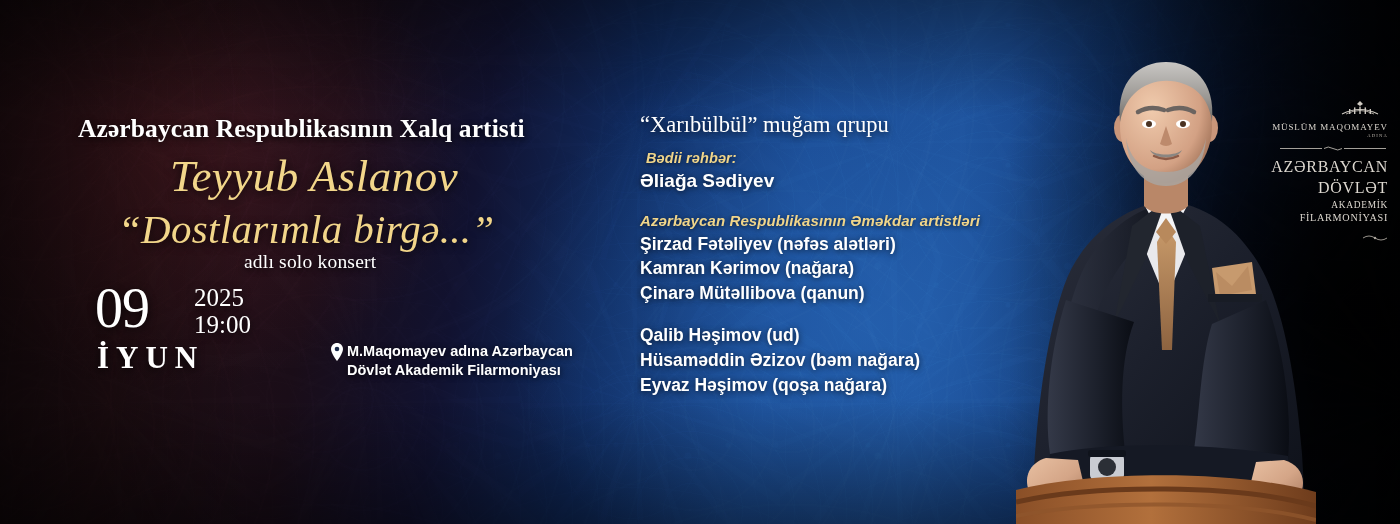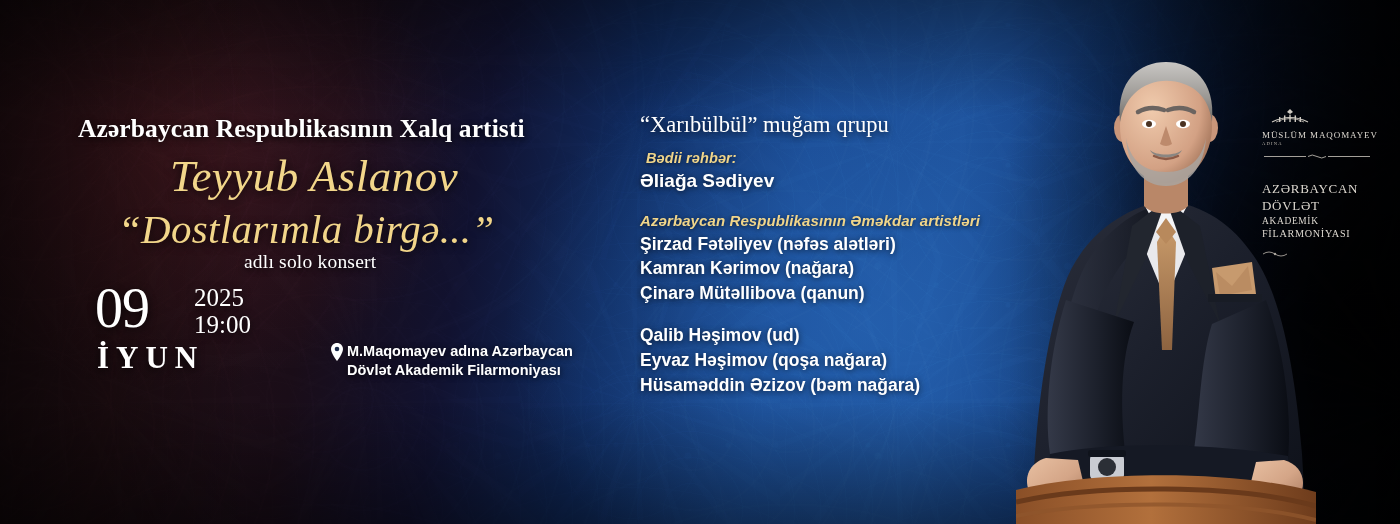--- a/index.html
+++ b/index.html
@@ -175,8 +175,8 @@
 
   
   .logo{
-    position:absolute; left:1262px; top:108px;
-    width:126px; text-align:left; color:#d9d4cc;
+    position:absolute; left:1262px; top:100px;
+    width:126px; text-align:right; color:#d9d4cc;
   }
   .logo-emblem{ display:block; margin:0 auto 2px; }
   .logo-l1{

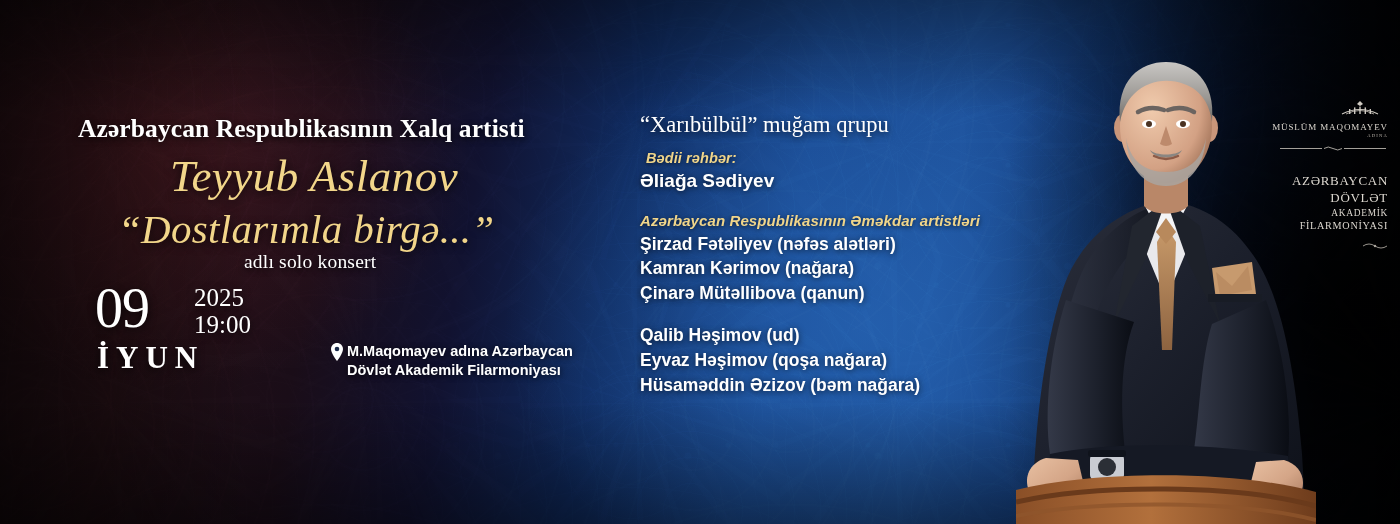--- a/index.html
+++ b/index.html
@@ -192,7 +192,7 @@
     font-family:"Liberation Serif", serif;
     letter-spacing:.7px; color:#ddd8d0; line-height:1.34;
   }
-  .logo-l2{ font-size:13px;margin-top:16px; }
+  .logo-l2{ font-size:16px; }
   .logo-l3{ font-size:9.4px; }
   .logo-l4{ font-size:10.2px; }
   .logo-flourish{ margin:3px auto 0; display:block; }

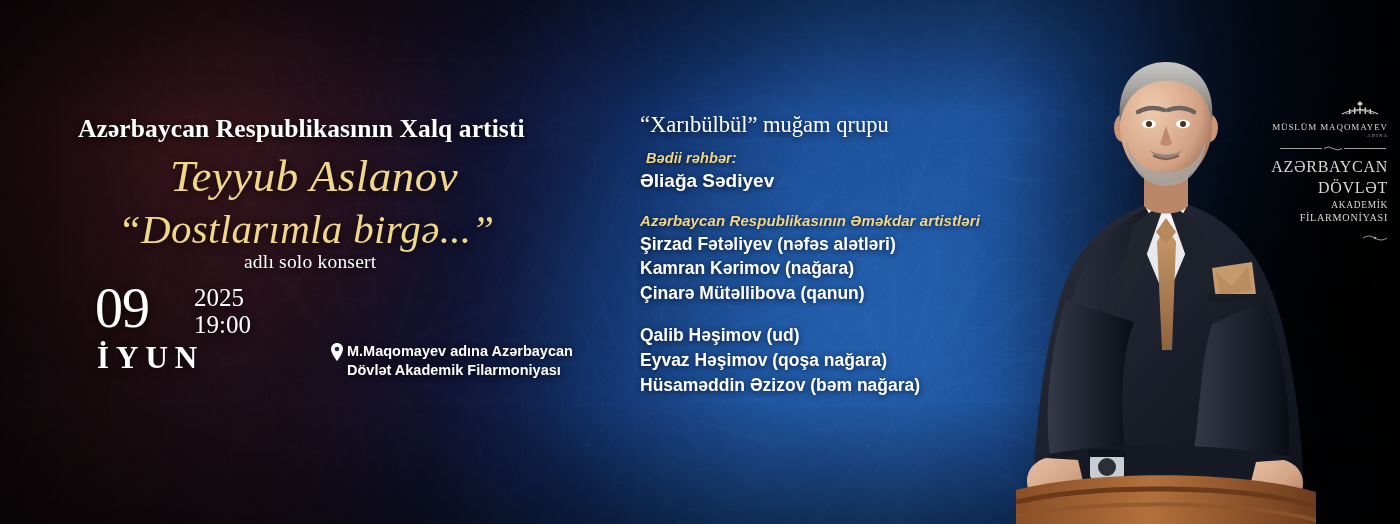--- a/index.html
+++ b/index.html
@@ -268,8 +268,8 @@
     <div class="group-gap"></div>
 
     <div class="perf">Qalib Həşimov (ud)</div>
+    <div class="perf">Hüsaməddin Əzizov (bəm nağara)</div>
     <div class="perf">Eyvaz Həşimov (qoşa nağara)</div>
-    <div class="perf">Hüsaməddin Əzizov (bəm nağara)</div>
   </div>
 
   <div class="portrait">

